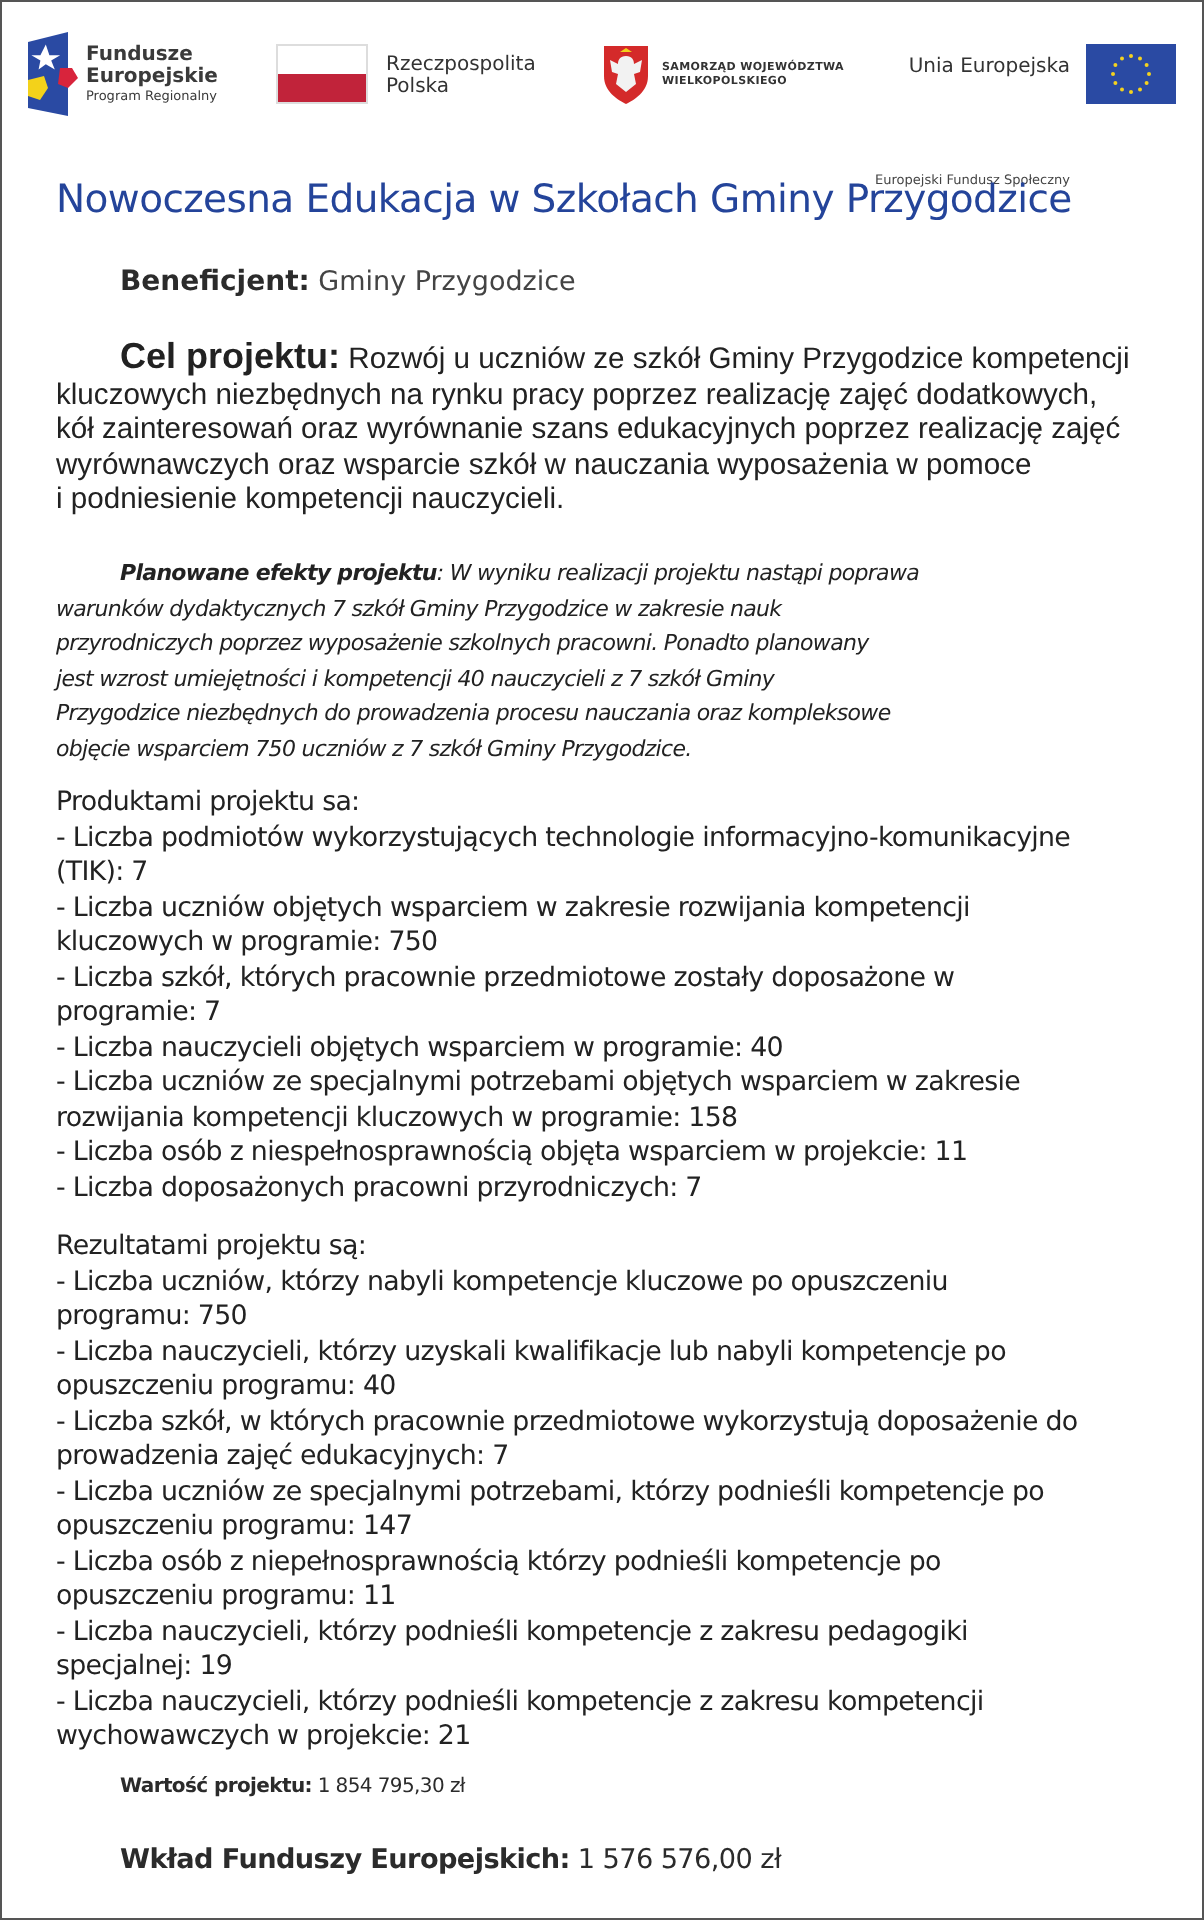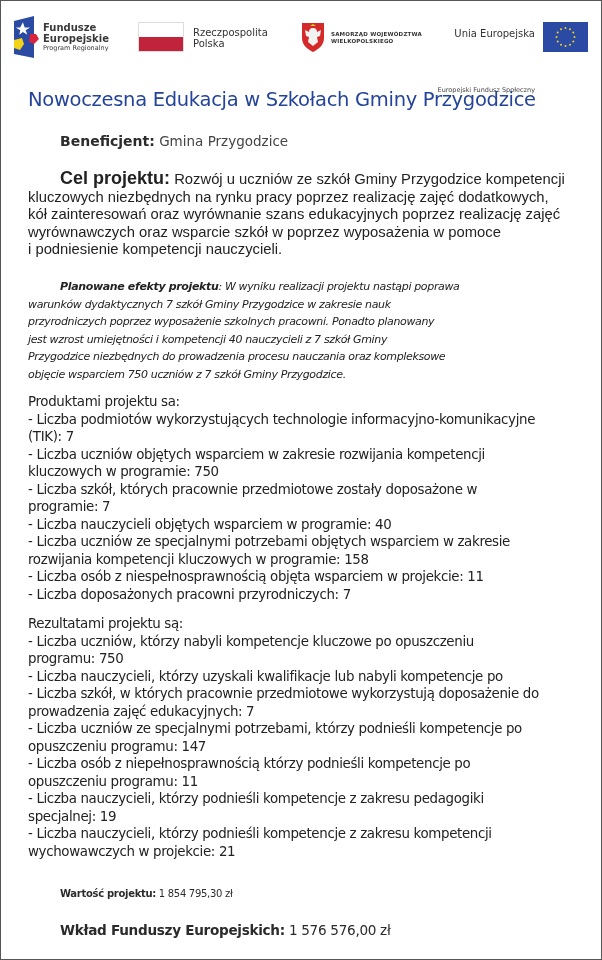--- a/index.html
+++ b/index.html
@@ -111,7 +111,7 @@
 <div class="title">Nowoczesna Edukacja w Szkołach Gminy Przygodzice</div>
 
 <div class="line" style="top:133px;">
-  <span class="b">Beneficjent:</span><span style="font-size:13.5px;color:#444;"> Gmina Przygodzice</span>
+  <span class="b">Beneficjent:</span><span style="font-size:13.5px;color:#444;"> Gminy Przygodzice</span>
 </div>
 
 <div class="para sans" style="top:170px;">

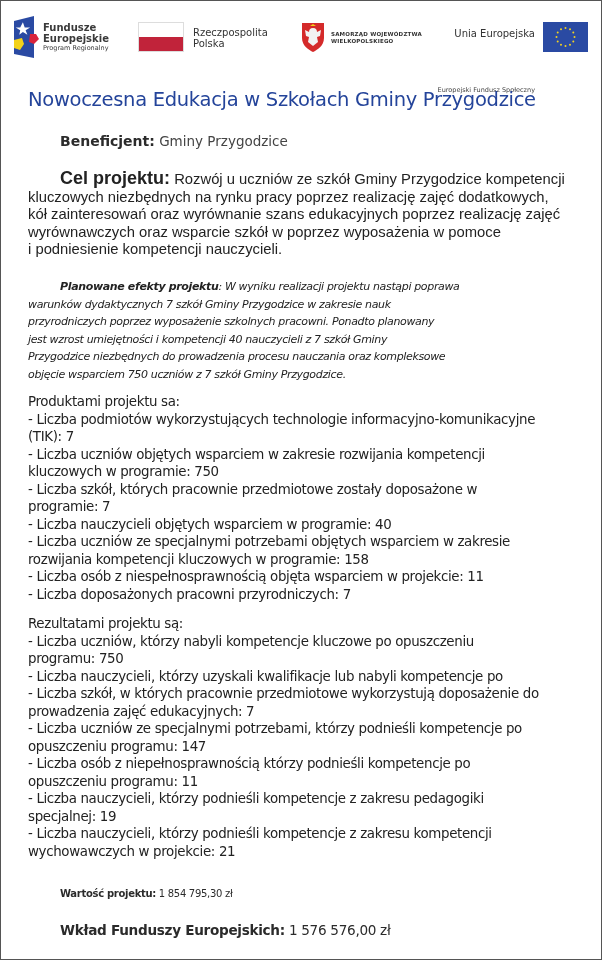--- a/index.html
+++ b/index.html
@@ -118,7 +118,7 @@
   <div><span class="b" style="font-family:Liberation Sans, sans-serif;font-size:18px;">Cel projektu:</span><span> Rozwój u uczniów ze szkół Gminy Przygodzice kompetencji</span></div>
   <div>kluczowych niezbędnych na rynku pracy poprzez realizację zajęć dodatkowych,</div>
   <div>kół zainteresowań oraz wyrównanie szans edukacyjnych poprzez realizację zajęć</div>
-  <div>wyrównawczych oraz wsparcie szkół w poprzez wyposażenia w pomoce</div>
+  <div>wyrównawczych oraz wsparcie szkół w nauczania wyposażenia w pomoce</div>
   <div>i podniesienie kompetencji nauczycieli.</div>
 </div>
 

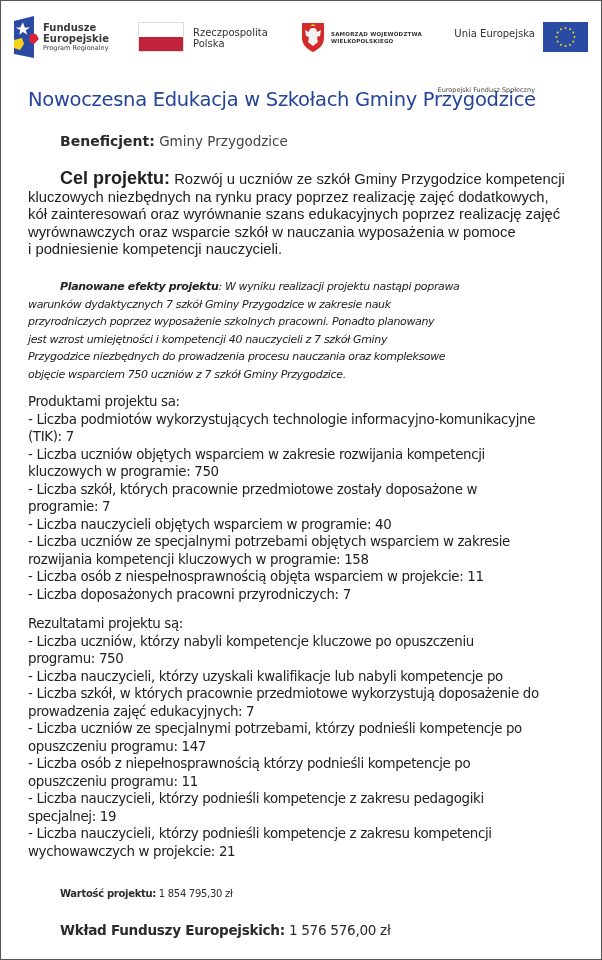--- a/index.html
+++ b/index.html
@@ -151,6 +151,7 @@
   <div>- Liczba uczniów, którzy nabyli kompetencje kluczowe po opuszczeniu</div>
   <div>programu: 750</div>
   <div>- Liczba nauczycieli, którzy uzyskali kwalifikacje lub nabyli kompetencje po</div>
+  <div>opuszczeniu programu: 40</div>
   <div>- Liczba szkół, w których pracownie przedmiotowe wykorzystują doposażenie do</div>
   <div>prowadzenia zajęć edukacyjnych: 7</div>
   <div>- Liczba uczniów ze specjalnymi potrzebami, którzy podnieśli kompetencje po</div>

